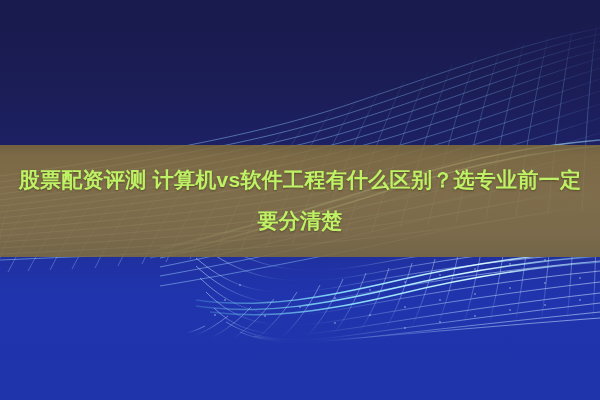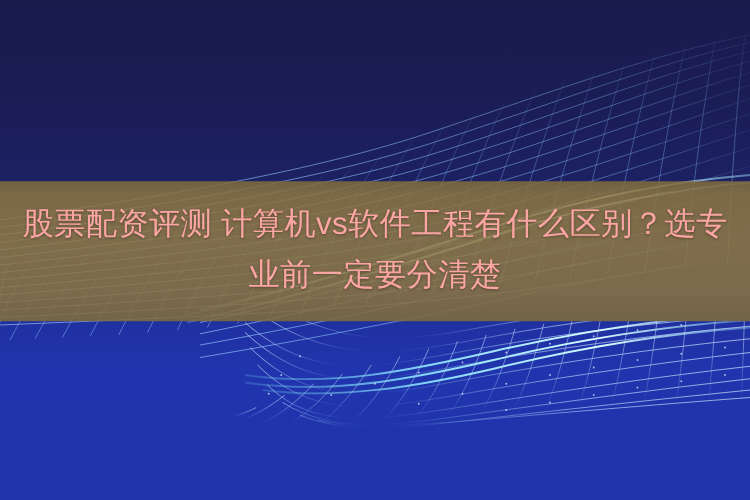--- a/index.html
+++ b/index.html
@@ -60,9 +60,9 @@
   }
   .title {
     display: block;
-    color: #fca5a5;
-    font-size: 25px;
-    font-weight: normal;
+    color: #bef264;
+    font-size: 21px;
+    font-weight: bold;
     line-height: 41px;
     letter-spacing: 0.3px;
     text-shadow: 0 1px 2px rgba(40,30,10,0.45);

